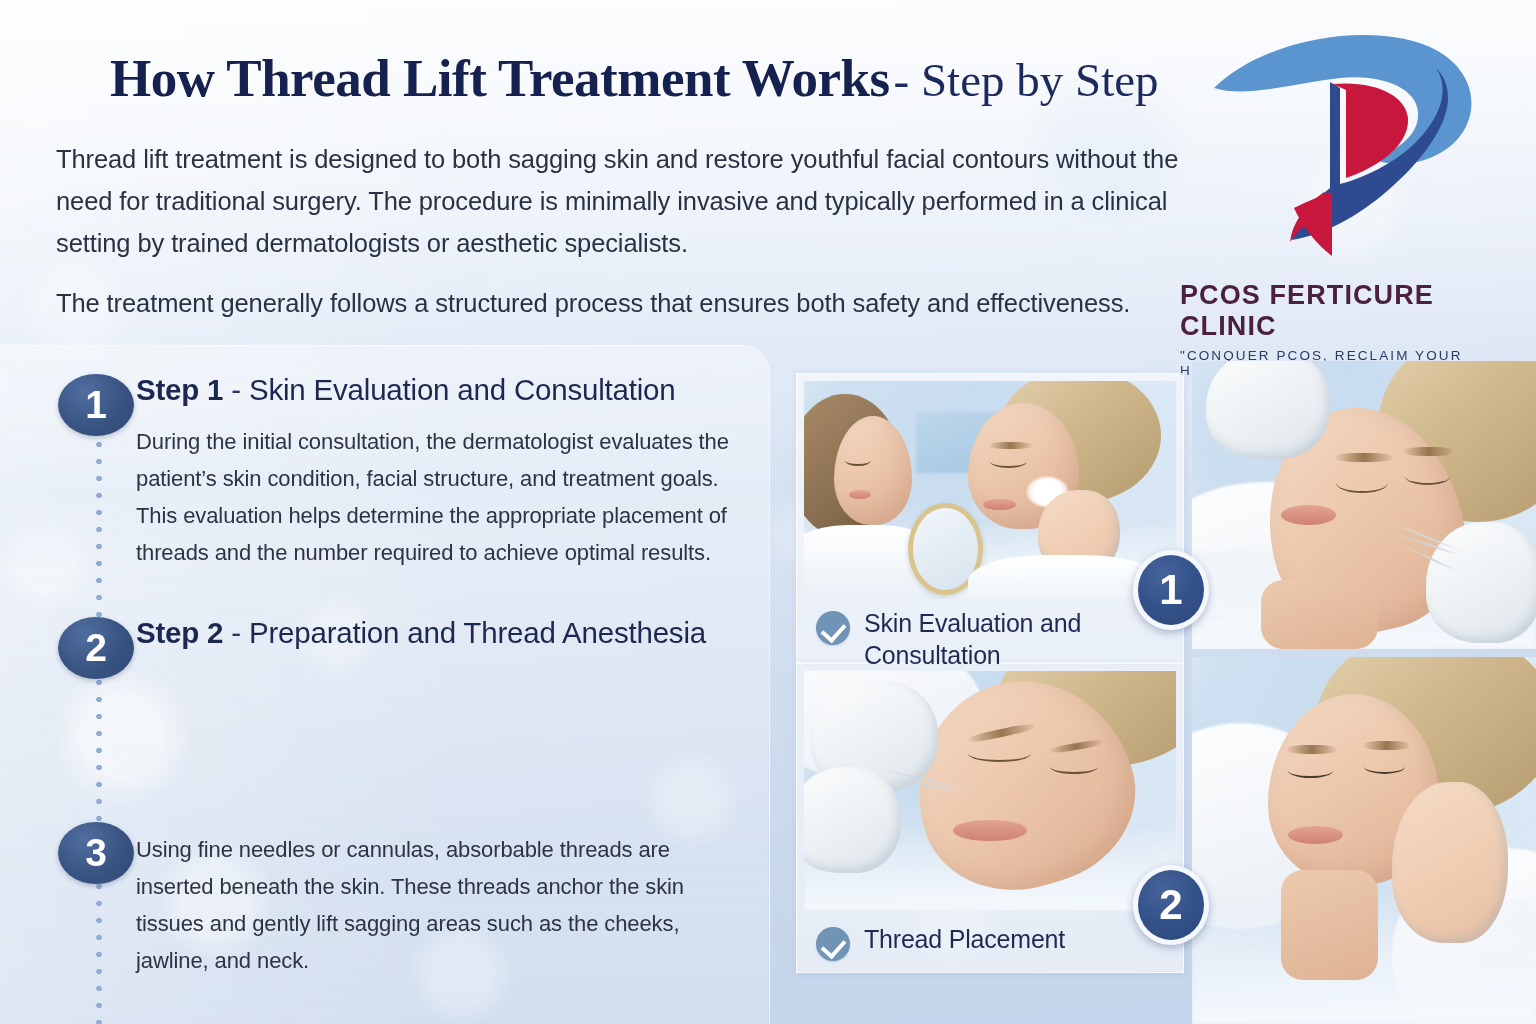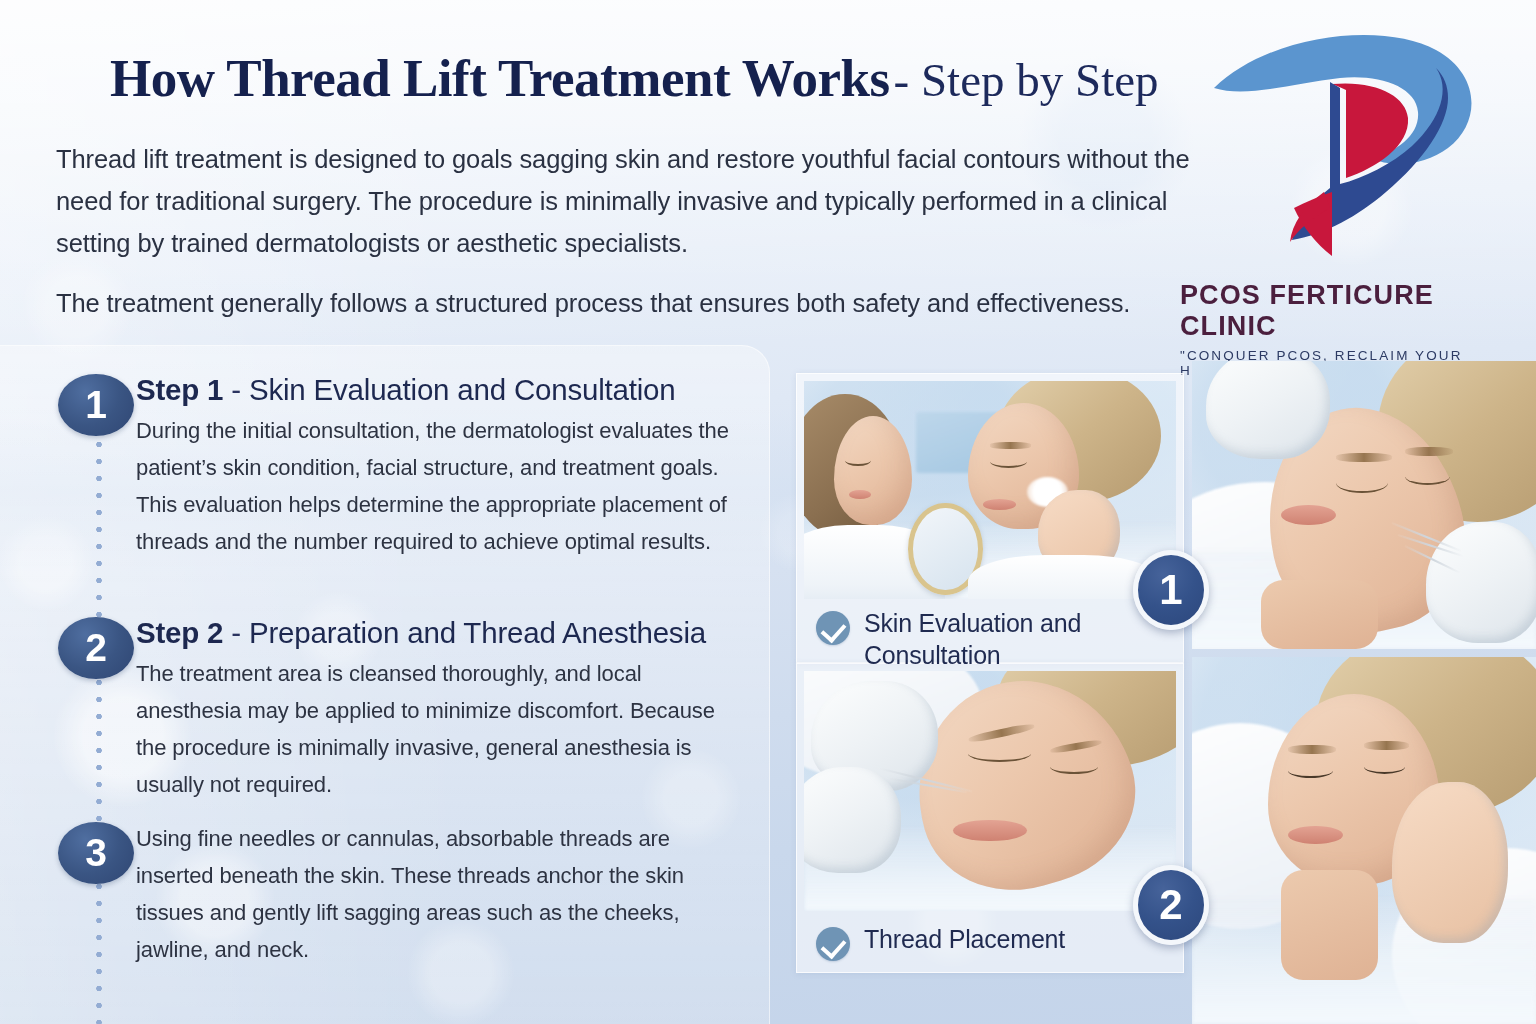--- a/index.html
+++ b/index.html
@@ -344,7 +344,7 @@
   </div>
 
   <div class="intro">
-    <p class="first">Thread lift treatment is designed to goals sagging skin and restore youthful facial contours without the need for traditional surgery. The procedure is minimally invasive and typically performed in a clinical setting by trained dermatologists or aesthetic specialists.</p>
+    <p class="first">Thread lift treatment is designed to both sagging skin and restore youthful facial contours without the need for traditional surgery. The procedure is minimally invasive and typically performed in a clinical setting by trained dermatologists or aesthetic specialists.</p>
     <p class="second">The treatment generally follows a structured process that ensures both safety and effectiveness.</p>
   </div>
 

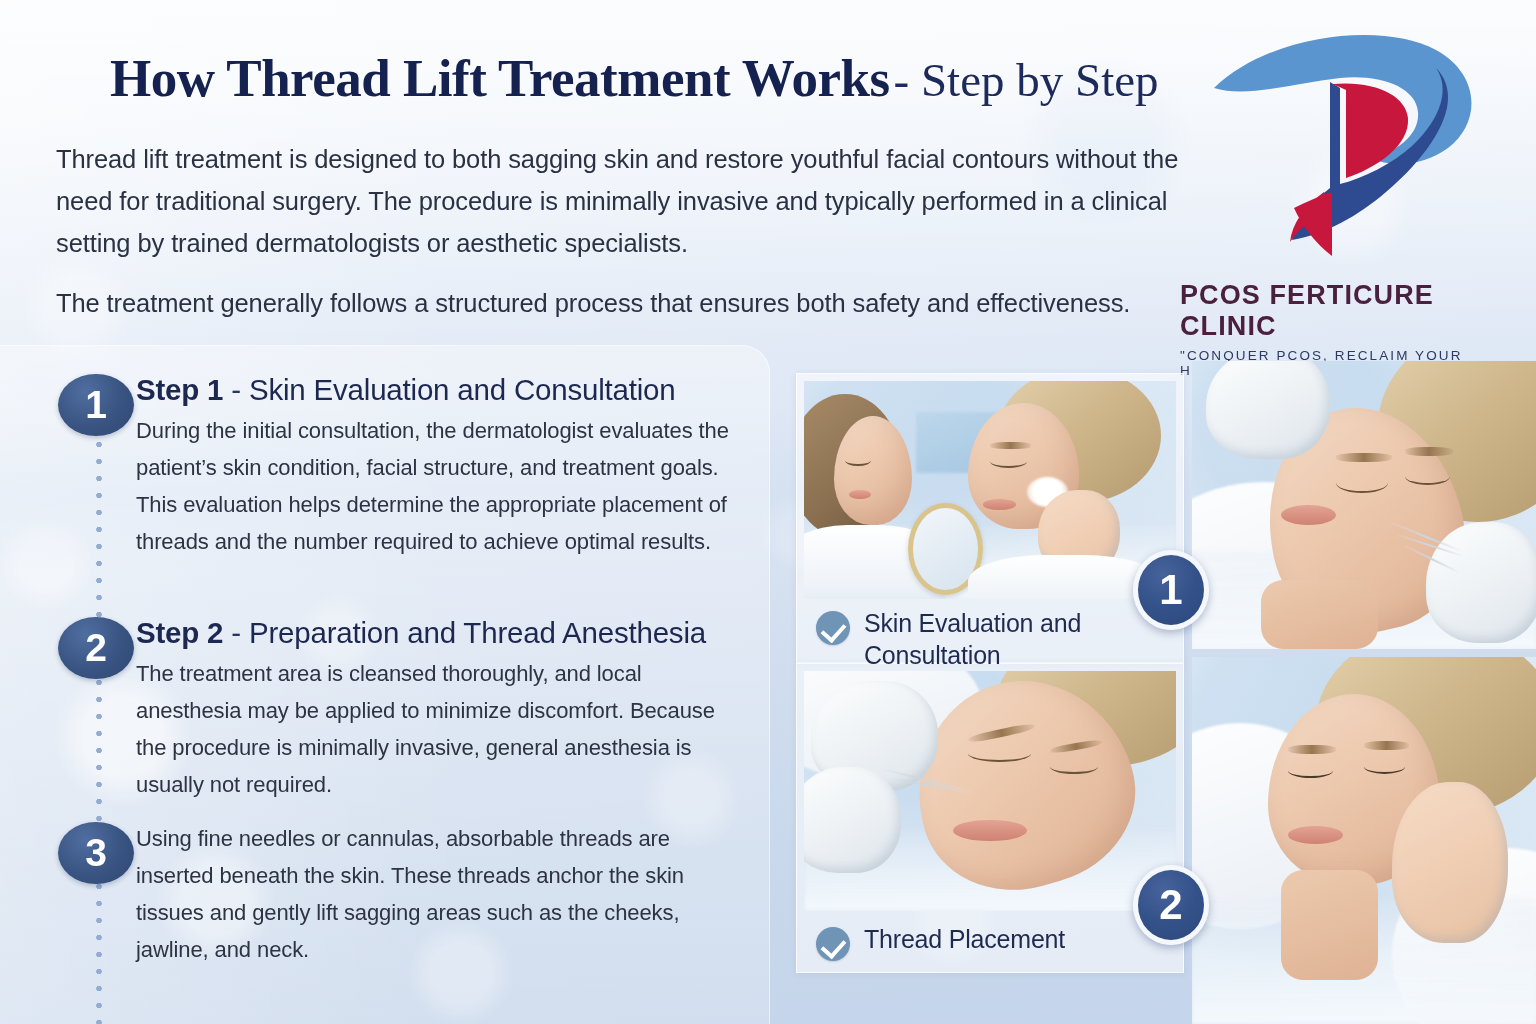--- a/index.html
+++ b/index.html
@@ -166,7 +166,7 @@
     line-height:37px;
     color:#2d3342;
     letter-spacing:-.1px;
-    margin-top:2px;
+    margin-top:13px;
     max-width:600px;
   }
   .step-3 .step-text { max-width:580px; }

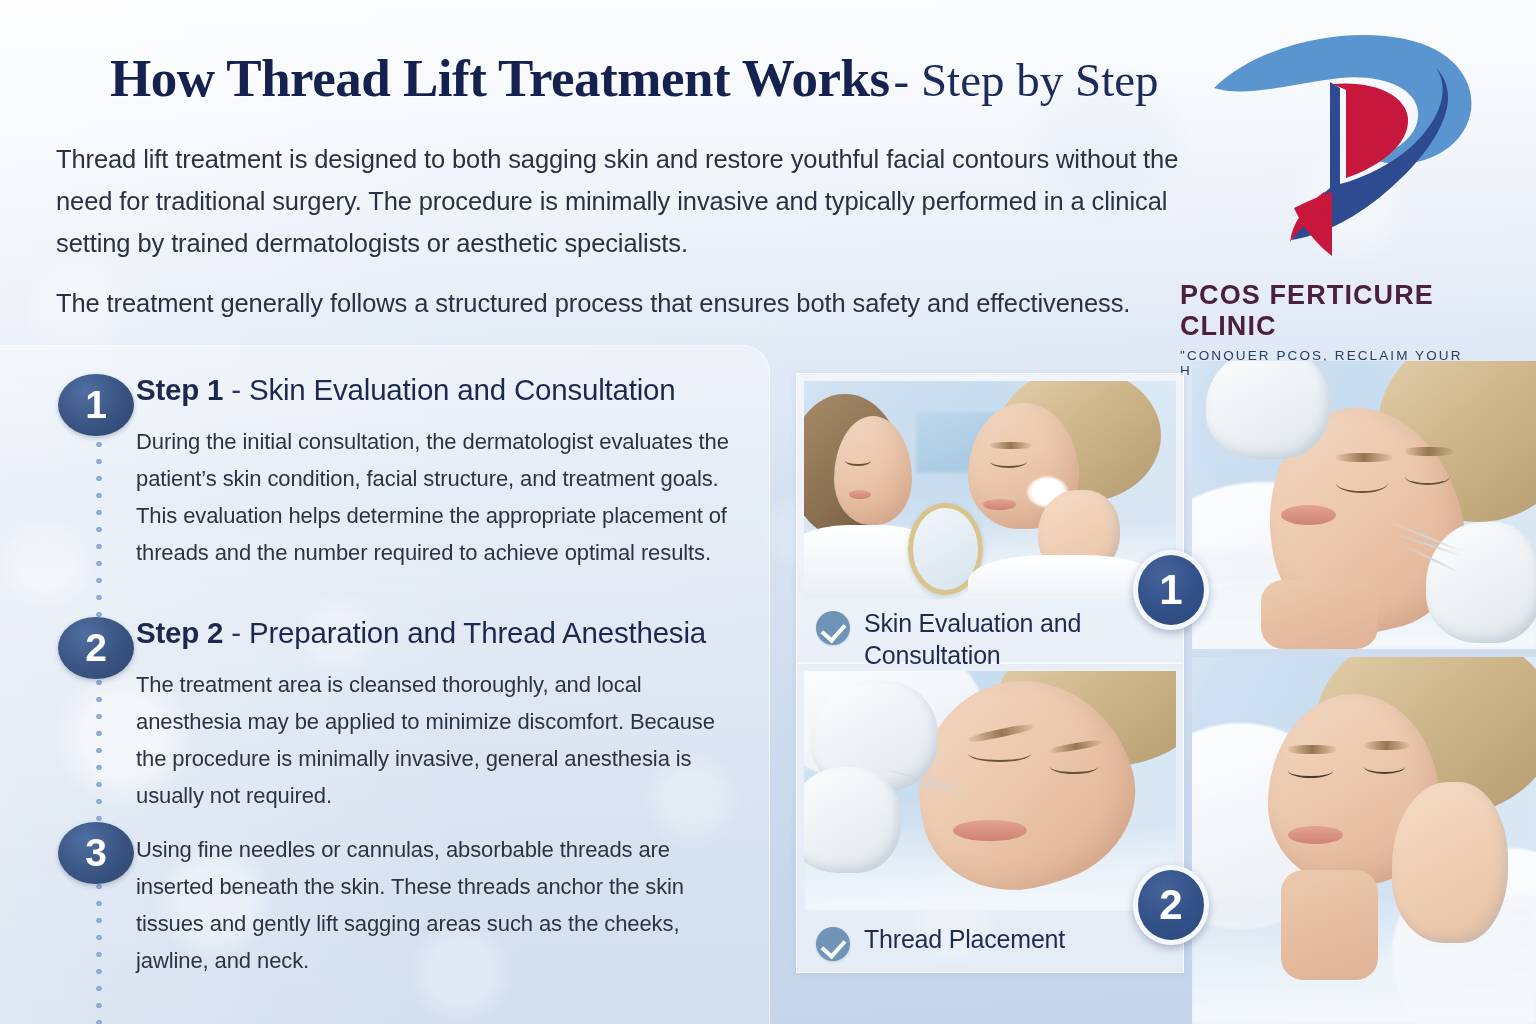--- a/index.html
+++ b/index.html
@@ -379,7 +379,6 @@
       <div class="step-head">
         <span class="lbl">Step 2</span><span class="dash"> - </span><span class="ttl">Preparation and Thread Anesthesia</span>
       </div>
-      <div class="step-text">The treatment area is cleansed thoroughly, and local anesthesia may be applied to minimize discomfort. Because the procedure is minimally invasive, general anesthesia is usually not required.</div>
     </div>
   </div>
 

